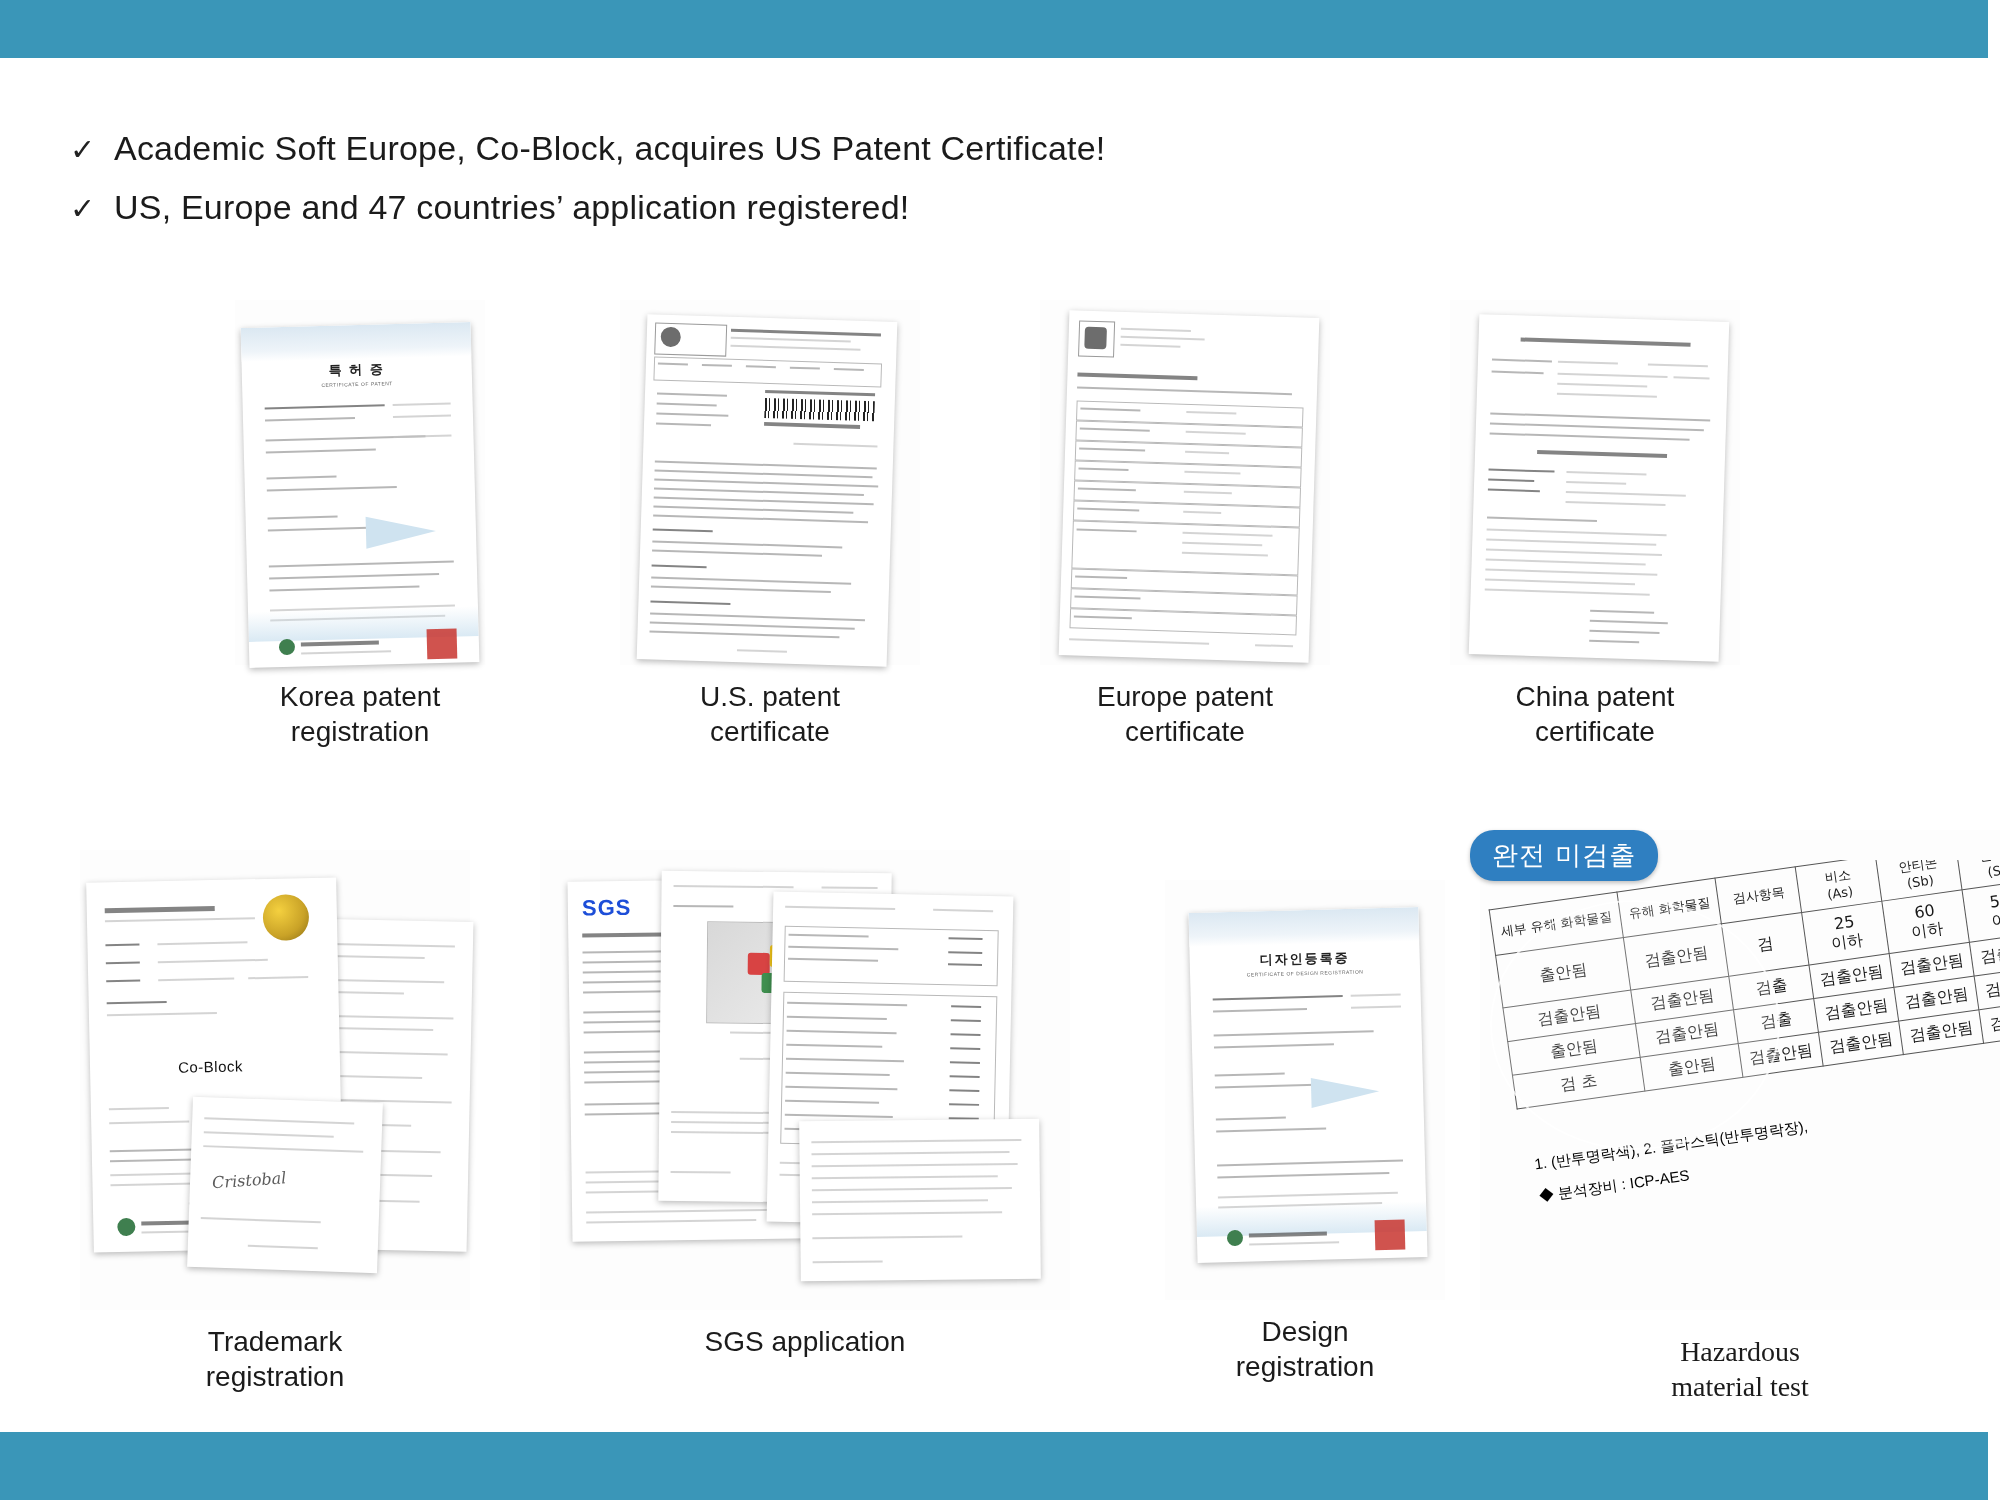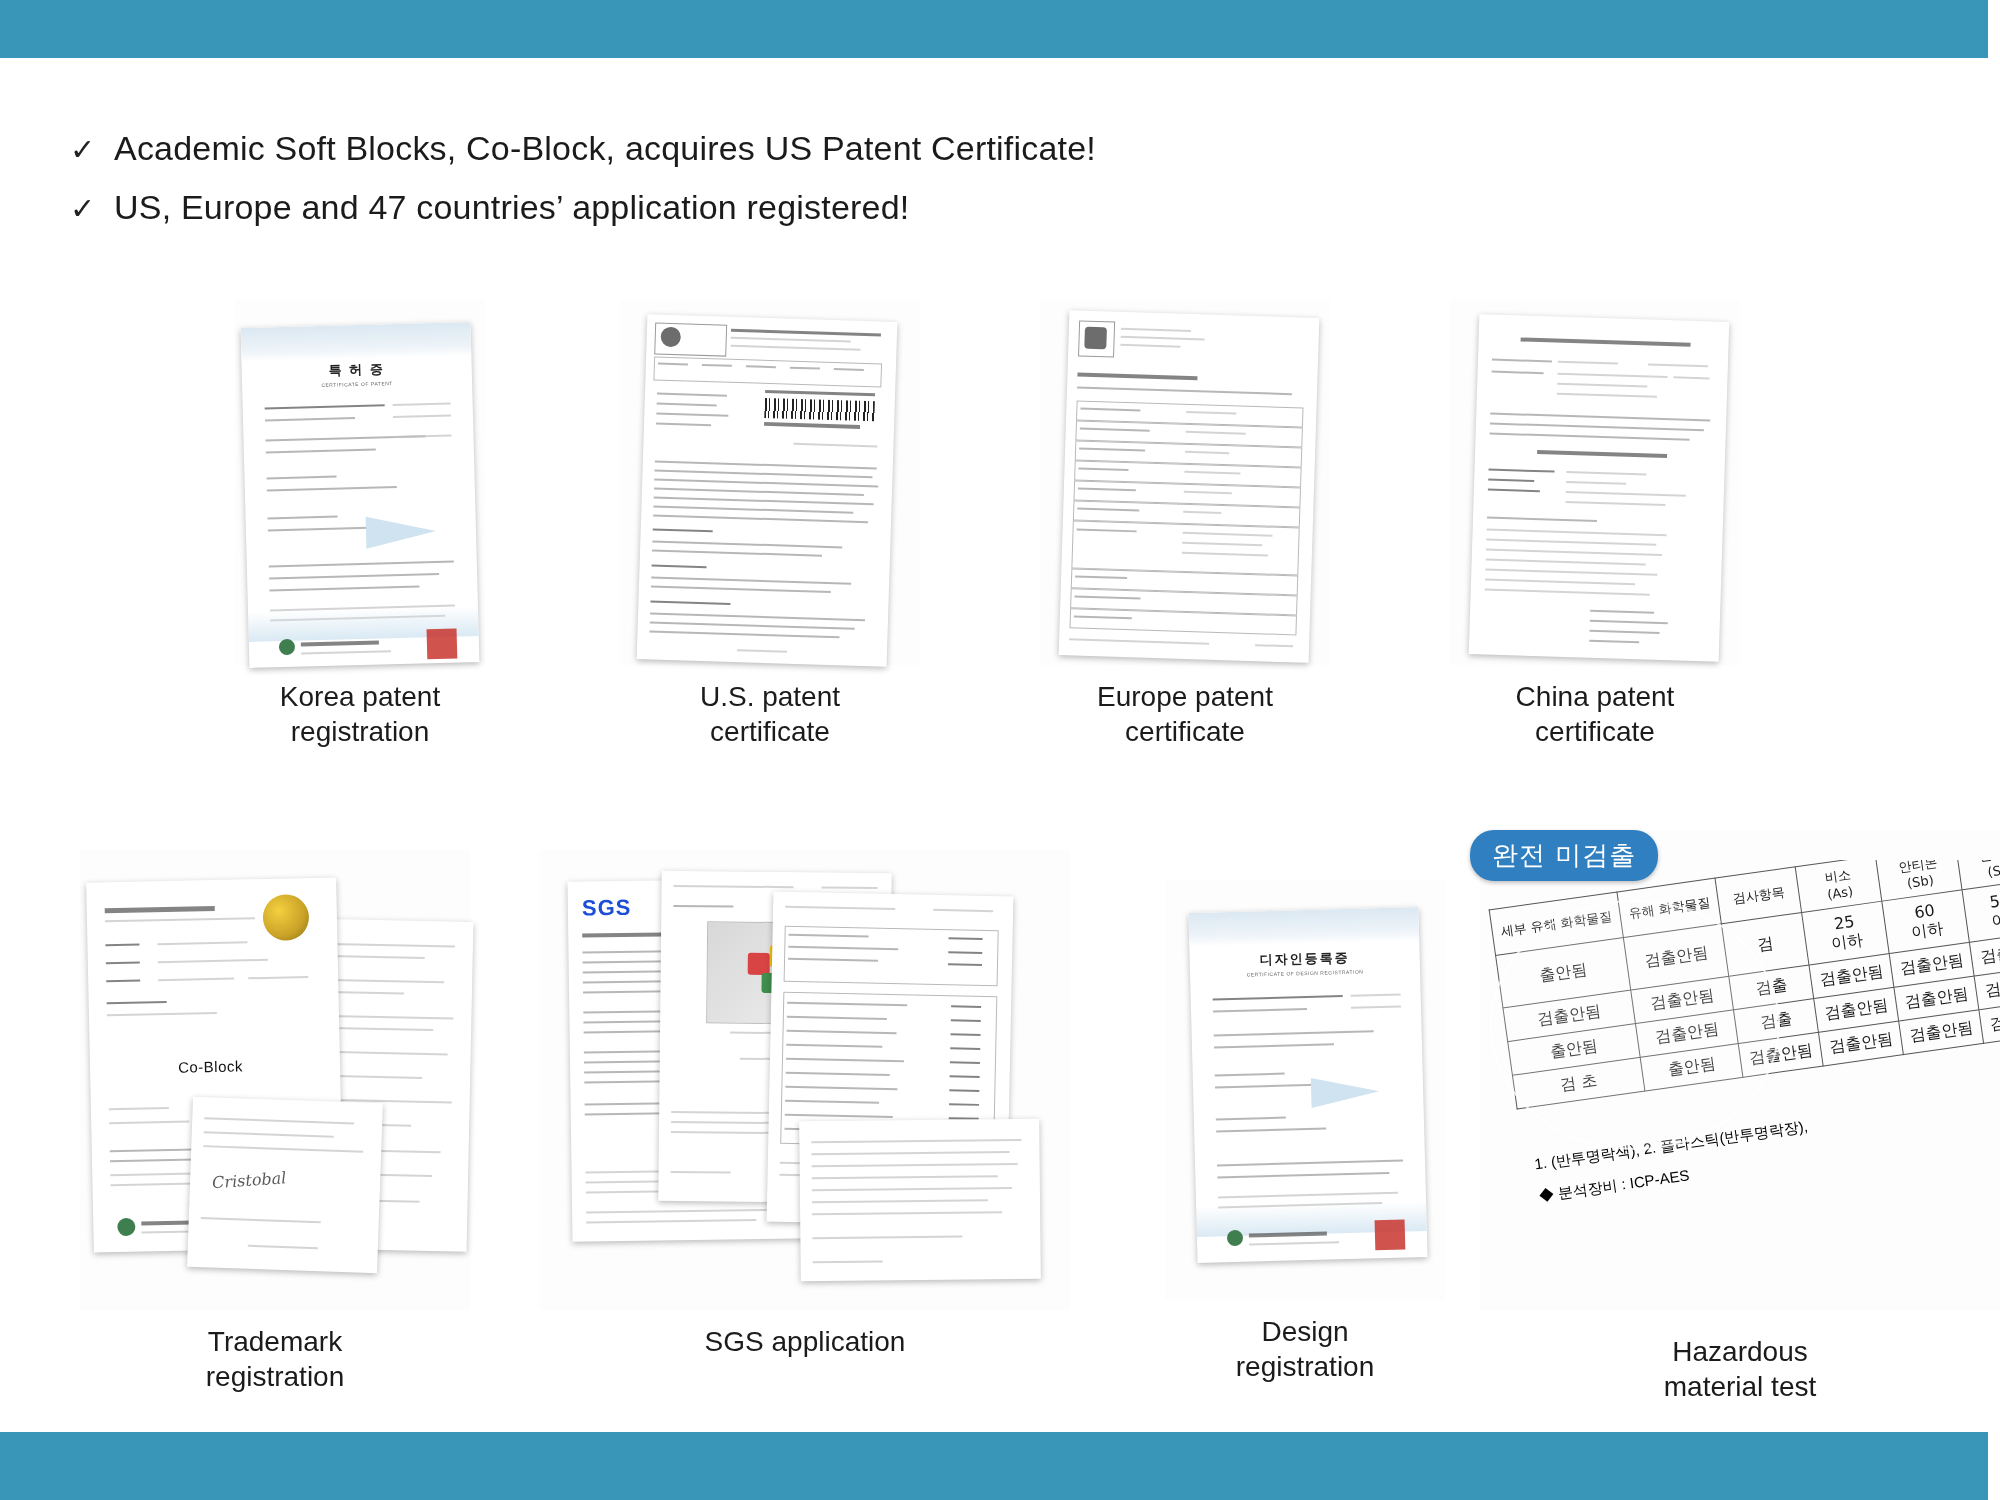--- a/index.html
+++ b/index.html
@@ -264,7 +264,7 @@
   <div class="bullets">
     <div class="bullet-row">
       <span class="check">✓</span>
-      <span class="bullet-text">Academic Soft Blocks, Co-Block, acquires US Patent Certificate!</span>
+      <span class="bullet-text">Academic Soft Europe, Co-Block, acquires US Patent Certificate!</span>
     </div>
     <div class="bullet-row">
       <span class="check">✓</span>

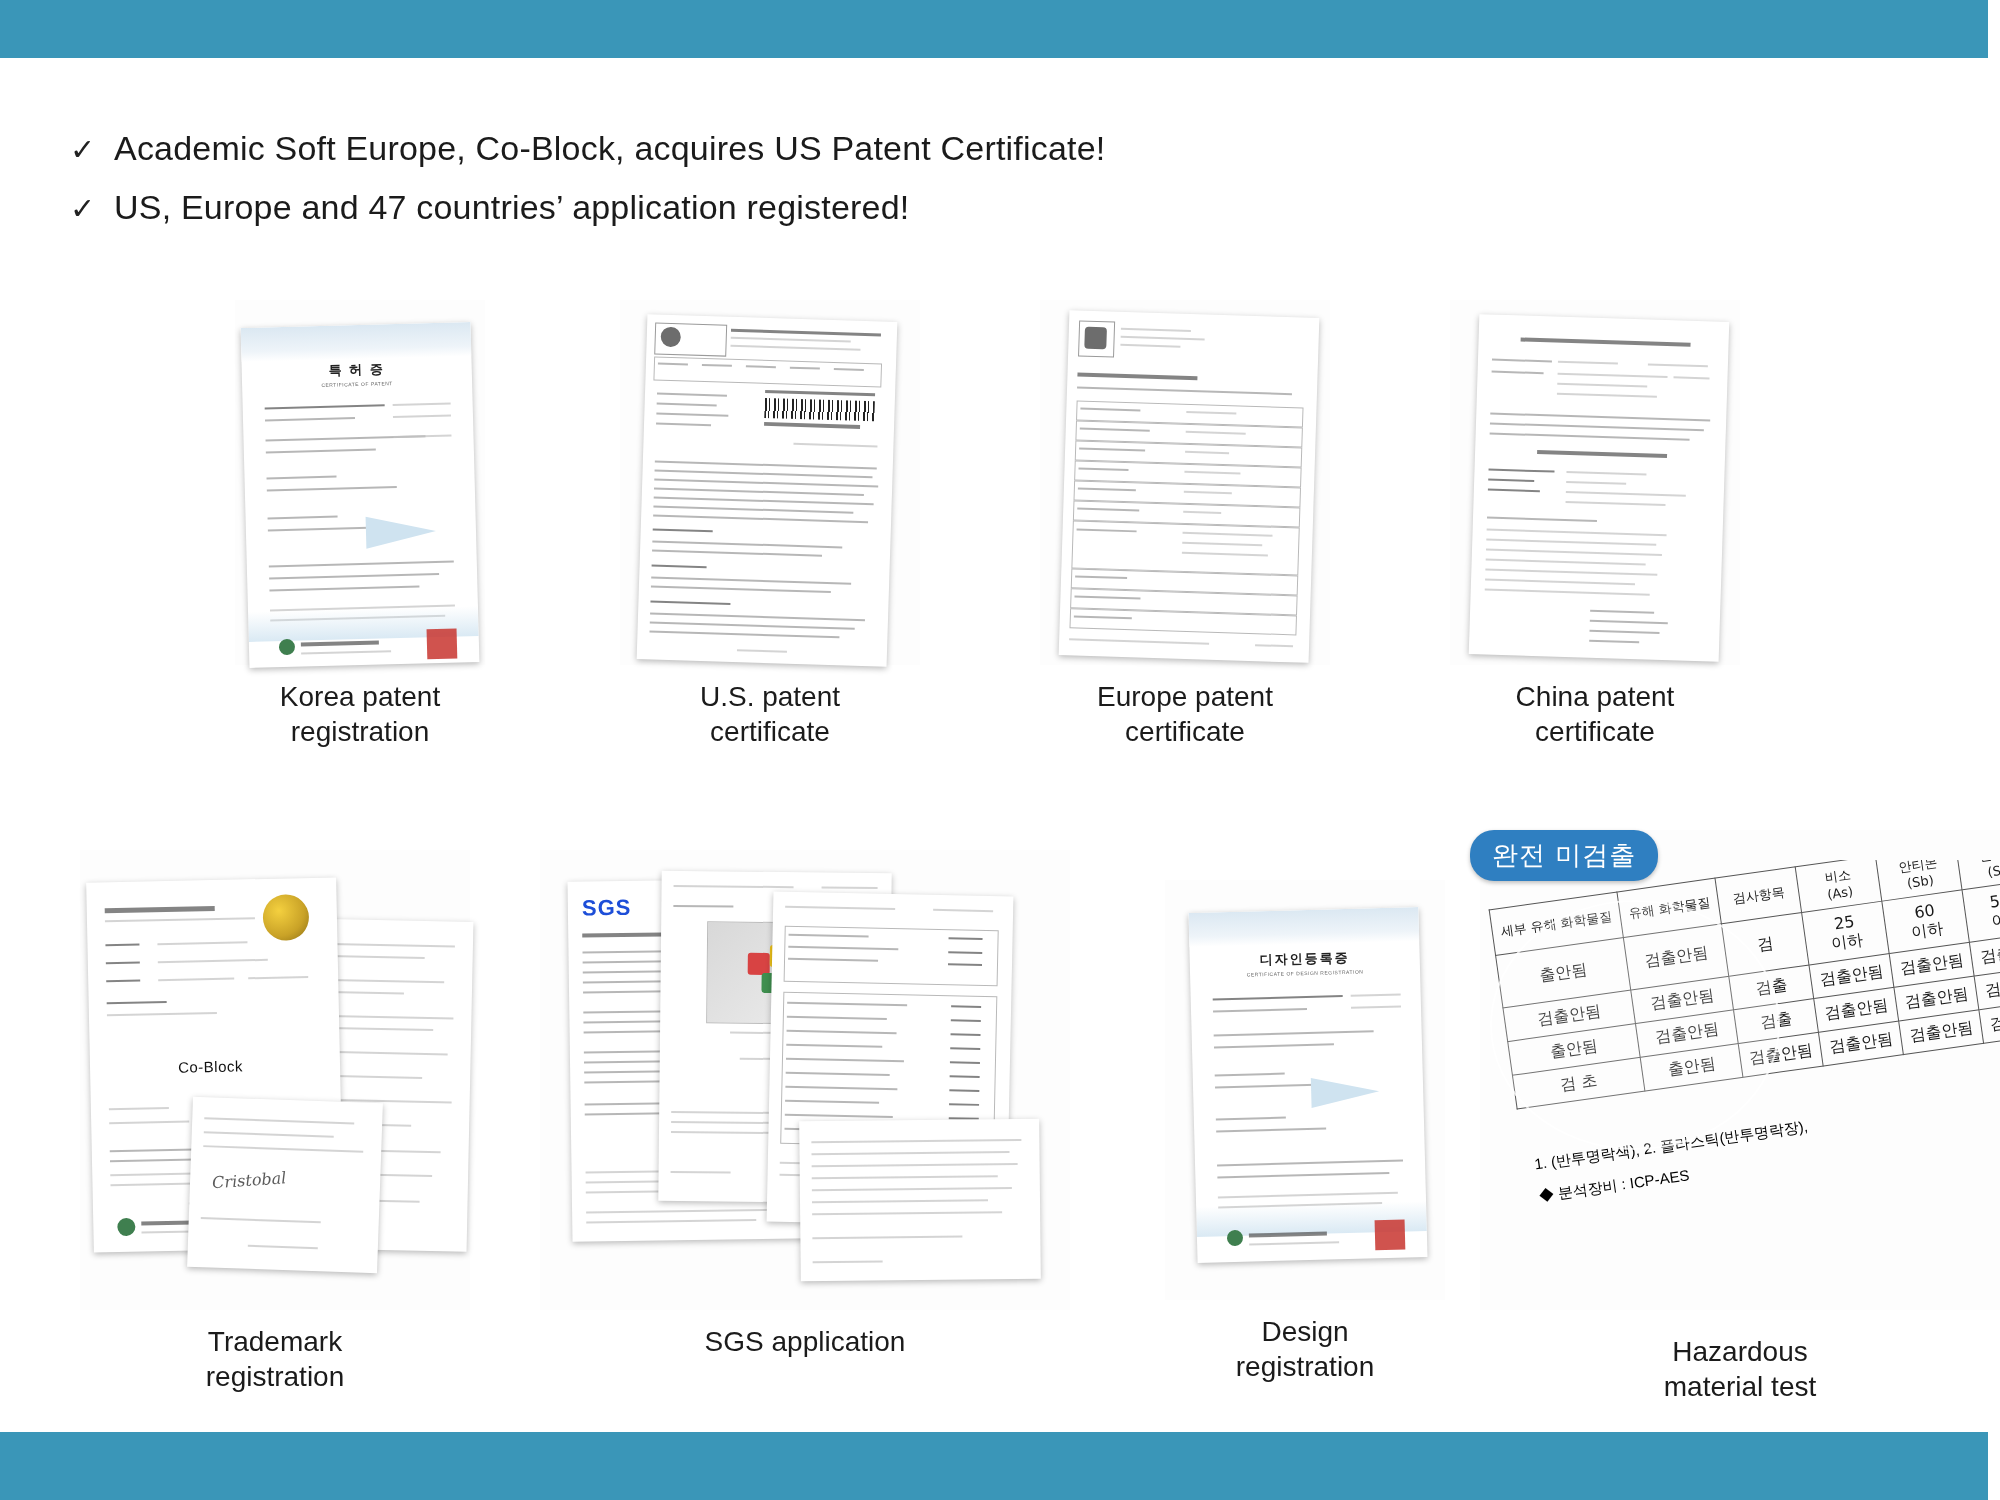--- a/index.html
+++ b/index.html
@@ -691,7 +691,7 @@
           </div>
           <div class="badge-blue" style="left:-10px;top:0;">완전 미검출</div>
         </div>
-        <div class="caption" style="margin-top:24px;">Hazardous
+        <div class="caption" style="margin-top:24px;font-family:Liberation Serif, serif;">Hazardous
 material test</div>
       </div>
     </div>

